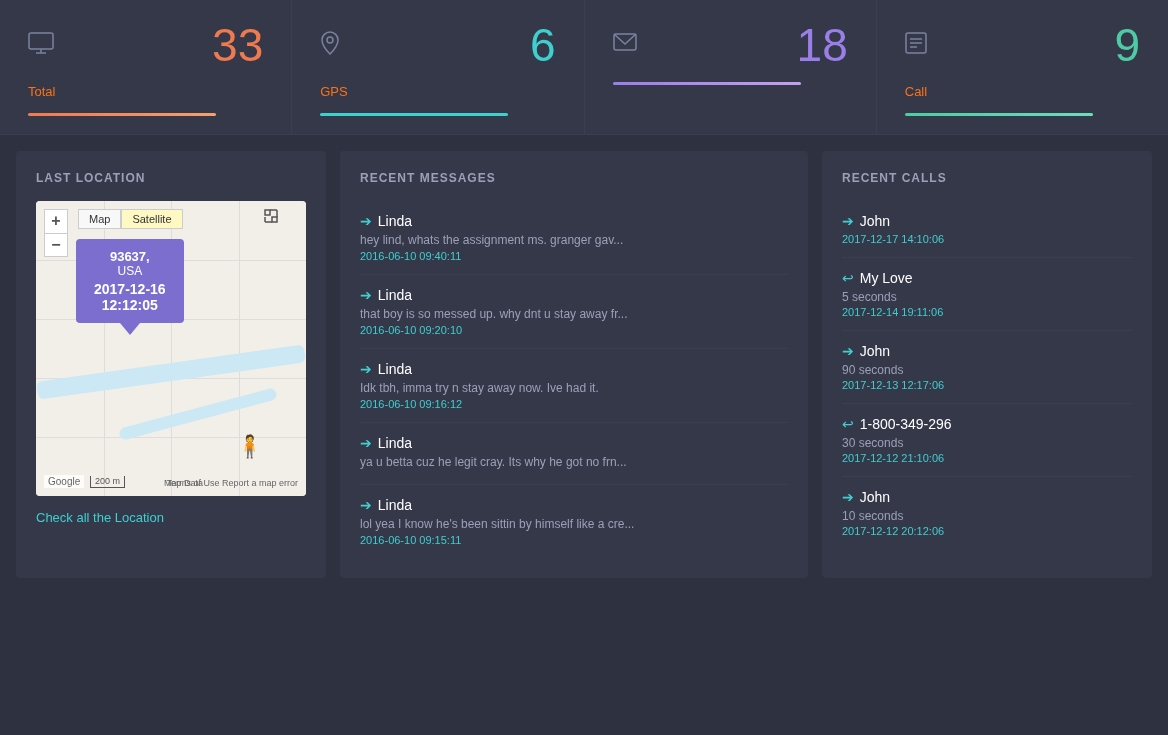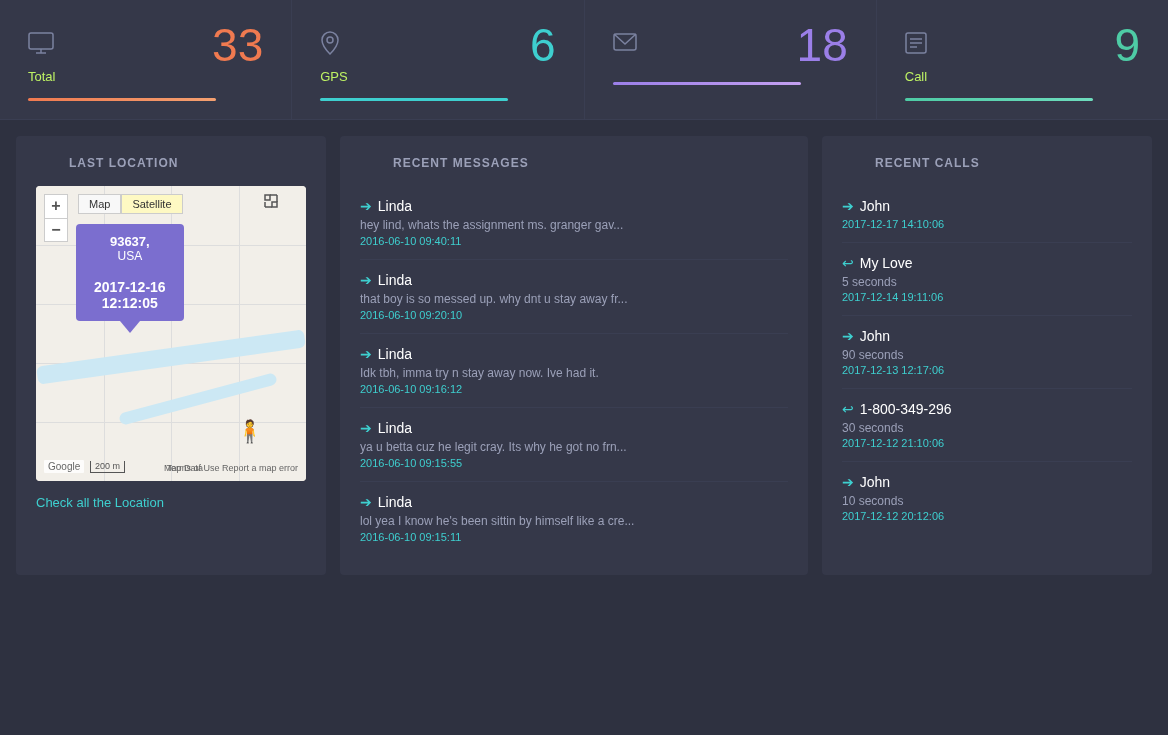--- a/index.html
+++ b/index.html
@@ -40,8 +40,8 @@
     }
     .stat-label {
       font-size: 13px;
-      color: #bef264;
-      margin-top: 1px;
+      color: #f97316;
+      margin-top: 16px;
     }
     .stat-underline {
       height: 3px;

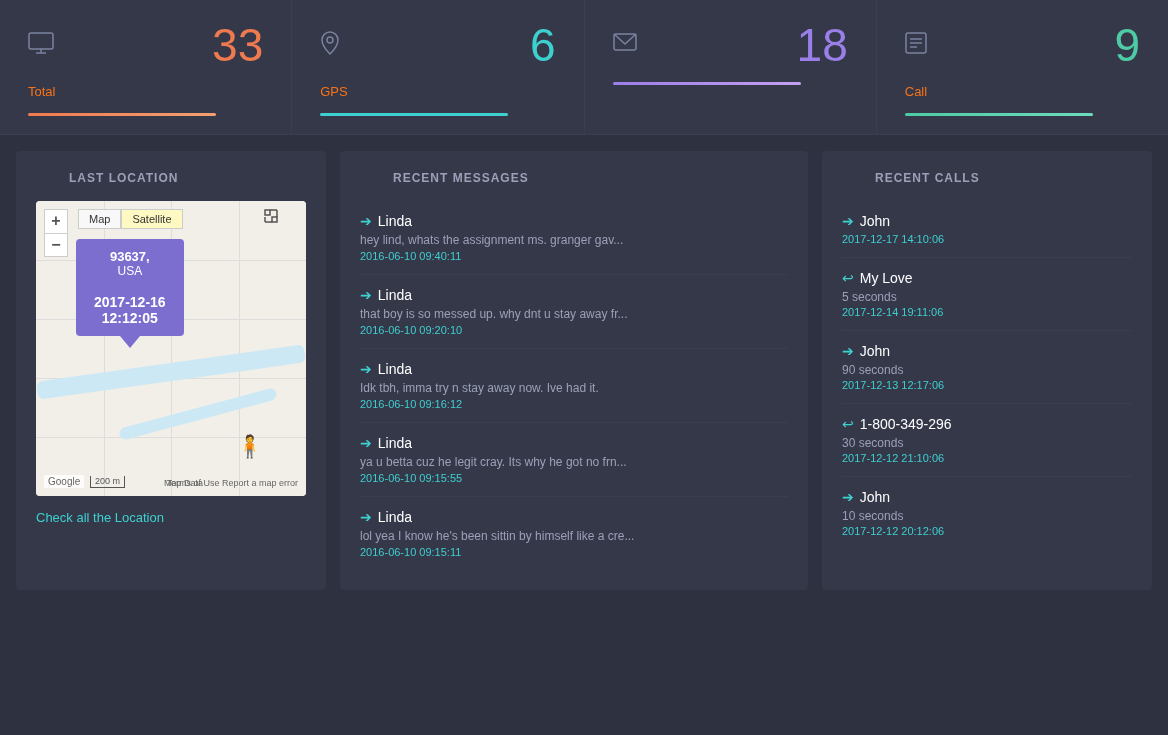--- a/index.html
+++ b/index.html
@@ -79,7 +79,6 @@
       color: #9ba0b8;
       margin-bottom: 16px;
       text-transform: uppercase;
-      margin-left: 33px;
     }
 
     

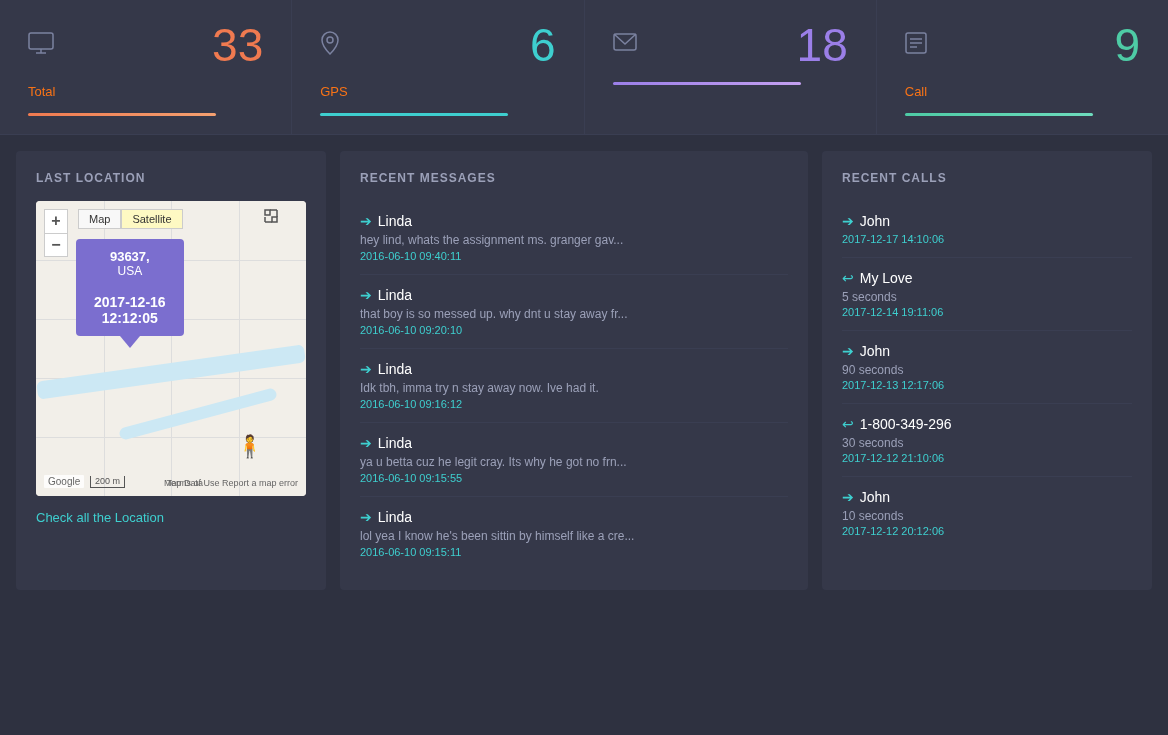--- a/index.html
+++ b/index.html
@@ -214,7 +214,7 @@
     .map-popup .addr-date {
       font-size: 14px;
       font-weight: bold;
-      margin-top: 16px;
+      margin-top: 3px;
     }
     .map-popup .addr-time {
       font-size: 14px;

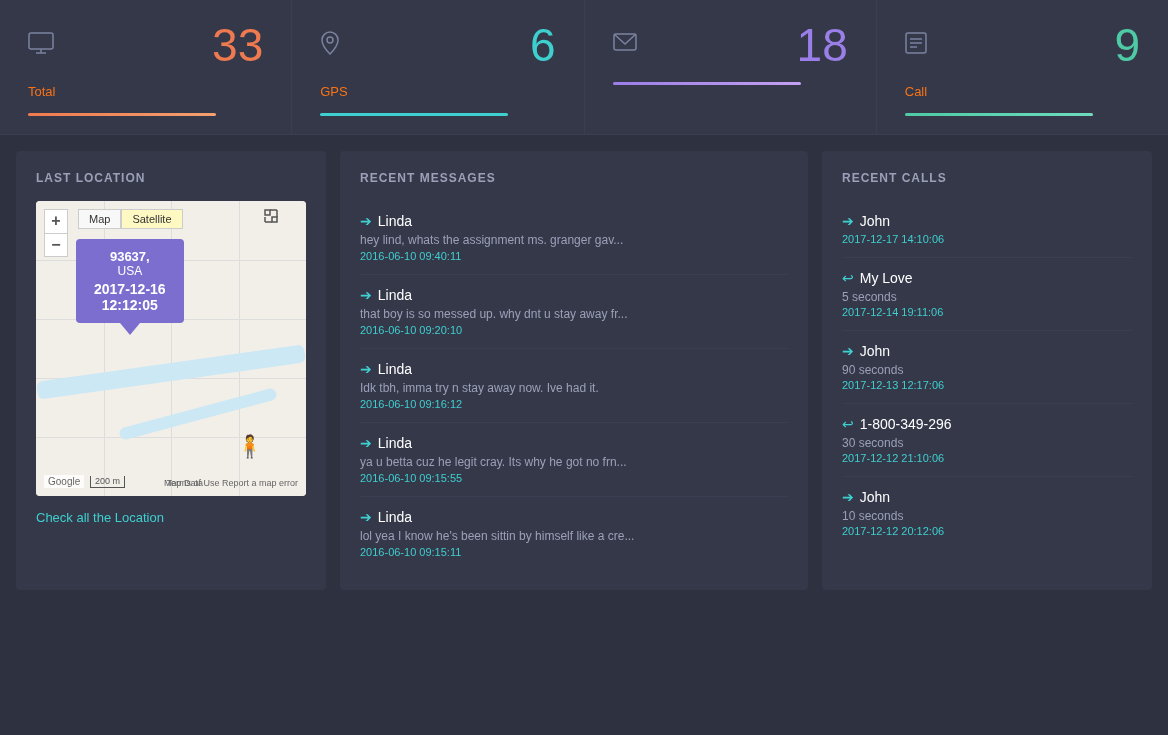--- a/index.html
+++ b/index.html
@@ -479,7 +479,6 @@
         <span>Linda</span>
       </div>
       <div class="message-text">ya u betta cuz he legit cray. Its why he got no frn...</div>
-      <div class="message-time">2016-06-10 09:15:55</div>
     </div>
         <div class="message-item">
       <div class="message-sender">

